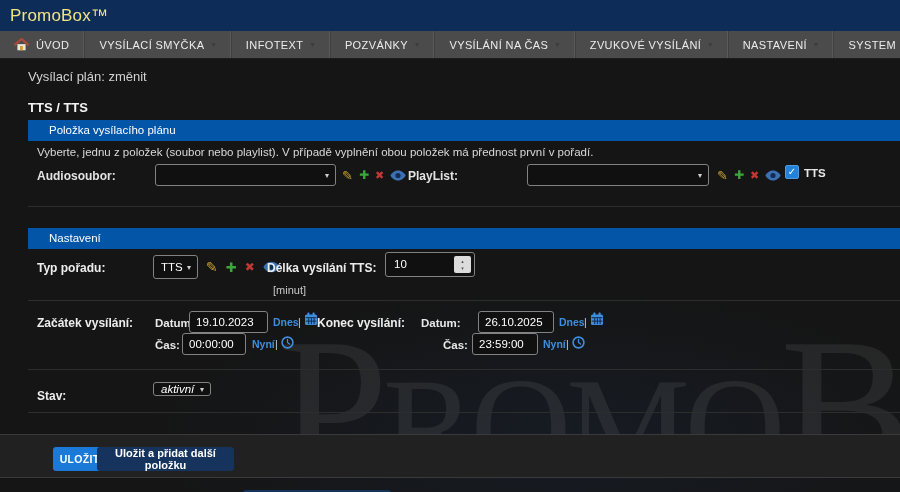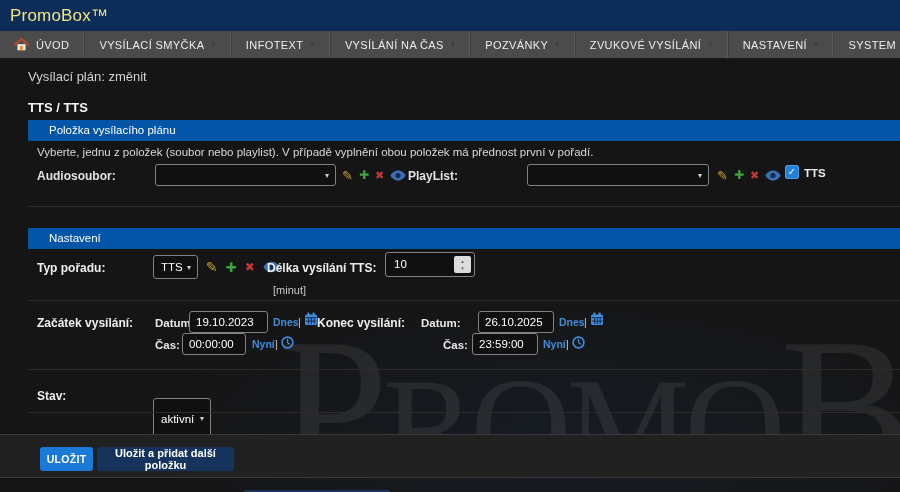--- a/index.html
+++ b/index.html
@@ -89,11 +89,11 @@
       <span class="nav-caret">▾</span>
     </div>
     <div class="nav-item">
+      <span>POZVÁNKY</span>
+      <span class="nav-caret">▾</span>
+    </div>
+    <div class="nav-item">
       <span>VYSÍLÁNÍ NA ČAS</span>
-      <span class="nav-caret">▾</span>
-    </div>
-    <div class="nav-item">
-      <span>POZVÁNKY</span>
       <span class="nav-caret">▾</span>
     </div>
     <div class="nav-item">

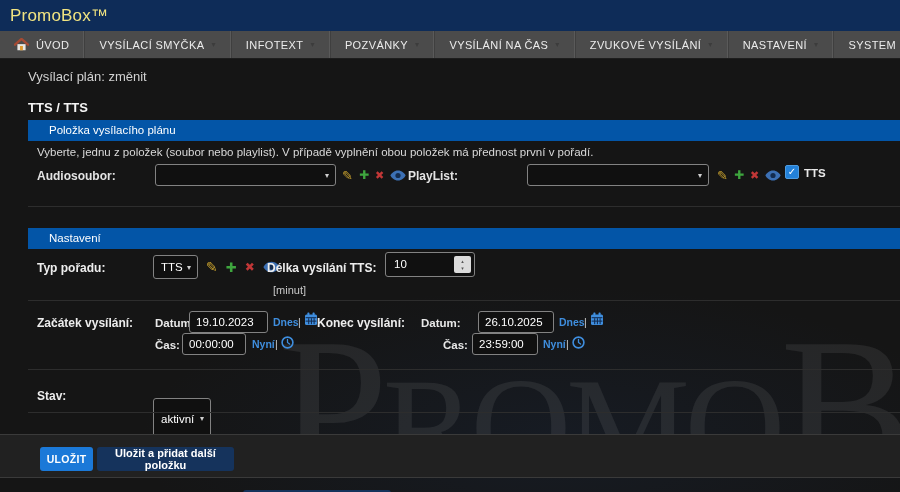--- a/index.html
+++ b/index.html
@@ -257,7 +257,7 @@
     <div class="abs z divider" style="top:310px;"></div>
 
     <span class="abs z blbl" style="left:37px;top:330px;">Stav:</span>
-    <div class="abs z sel" style="left:153px;top:339px;width:58px;height:41px;">
+    <div class="abs z sel" style="left:153px;top:323px;width:58px;height:14px;font-style:italic;">
       <span>aktivní</span>
       <span class="caret">▾</span>
     </div>

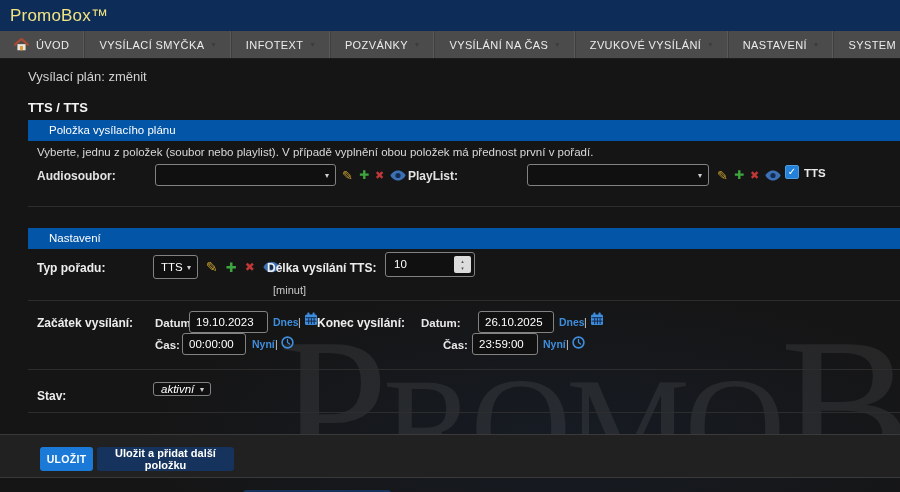--- a/index.html
+++ b/index.html
@@ -266,7 +266,7 @@
   </div>
 
   <div class="abs footerbar">
-    <button class="btn btn-primary abs" style="left:40px;top:12px;width:53px;">ULOŽIT</button>
+    <button class="btn btn-primary abs" style="left:53px;top:12px;width:53px;">ULOŽIT</button>
     <button class="btn btn-secondary abs" style="left:97px;top:12px;width:137px;">Uložit a přidat další položku</button>
     <button class="btn btn-secondary abs" style="left:243px;top:12px;width:148px;margin-top:43px;">Uložit a pokračovat v úpravách</button>
   </div>

